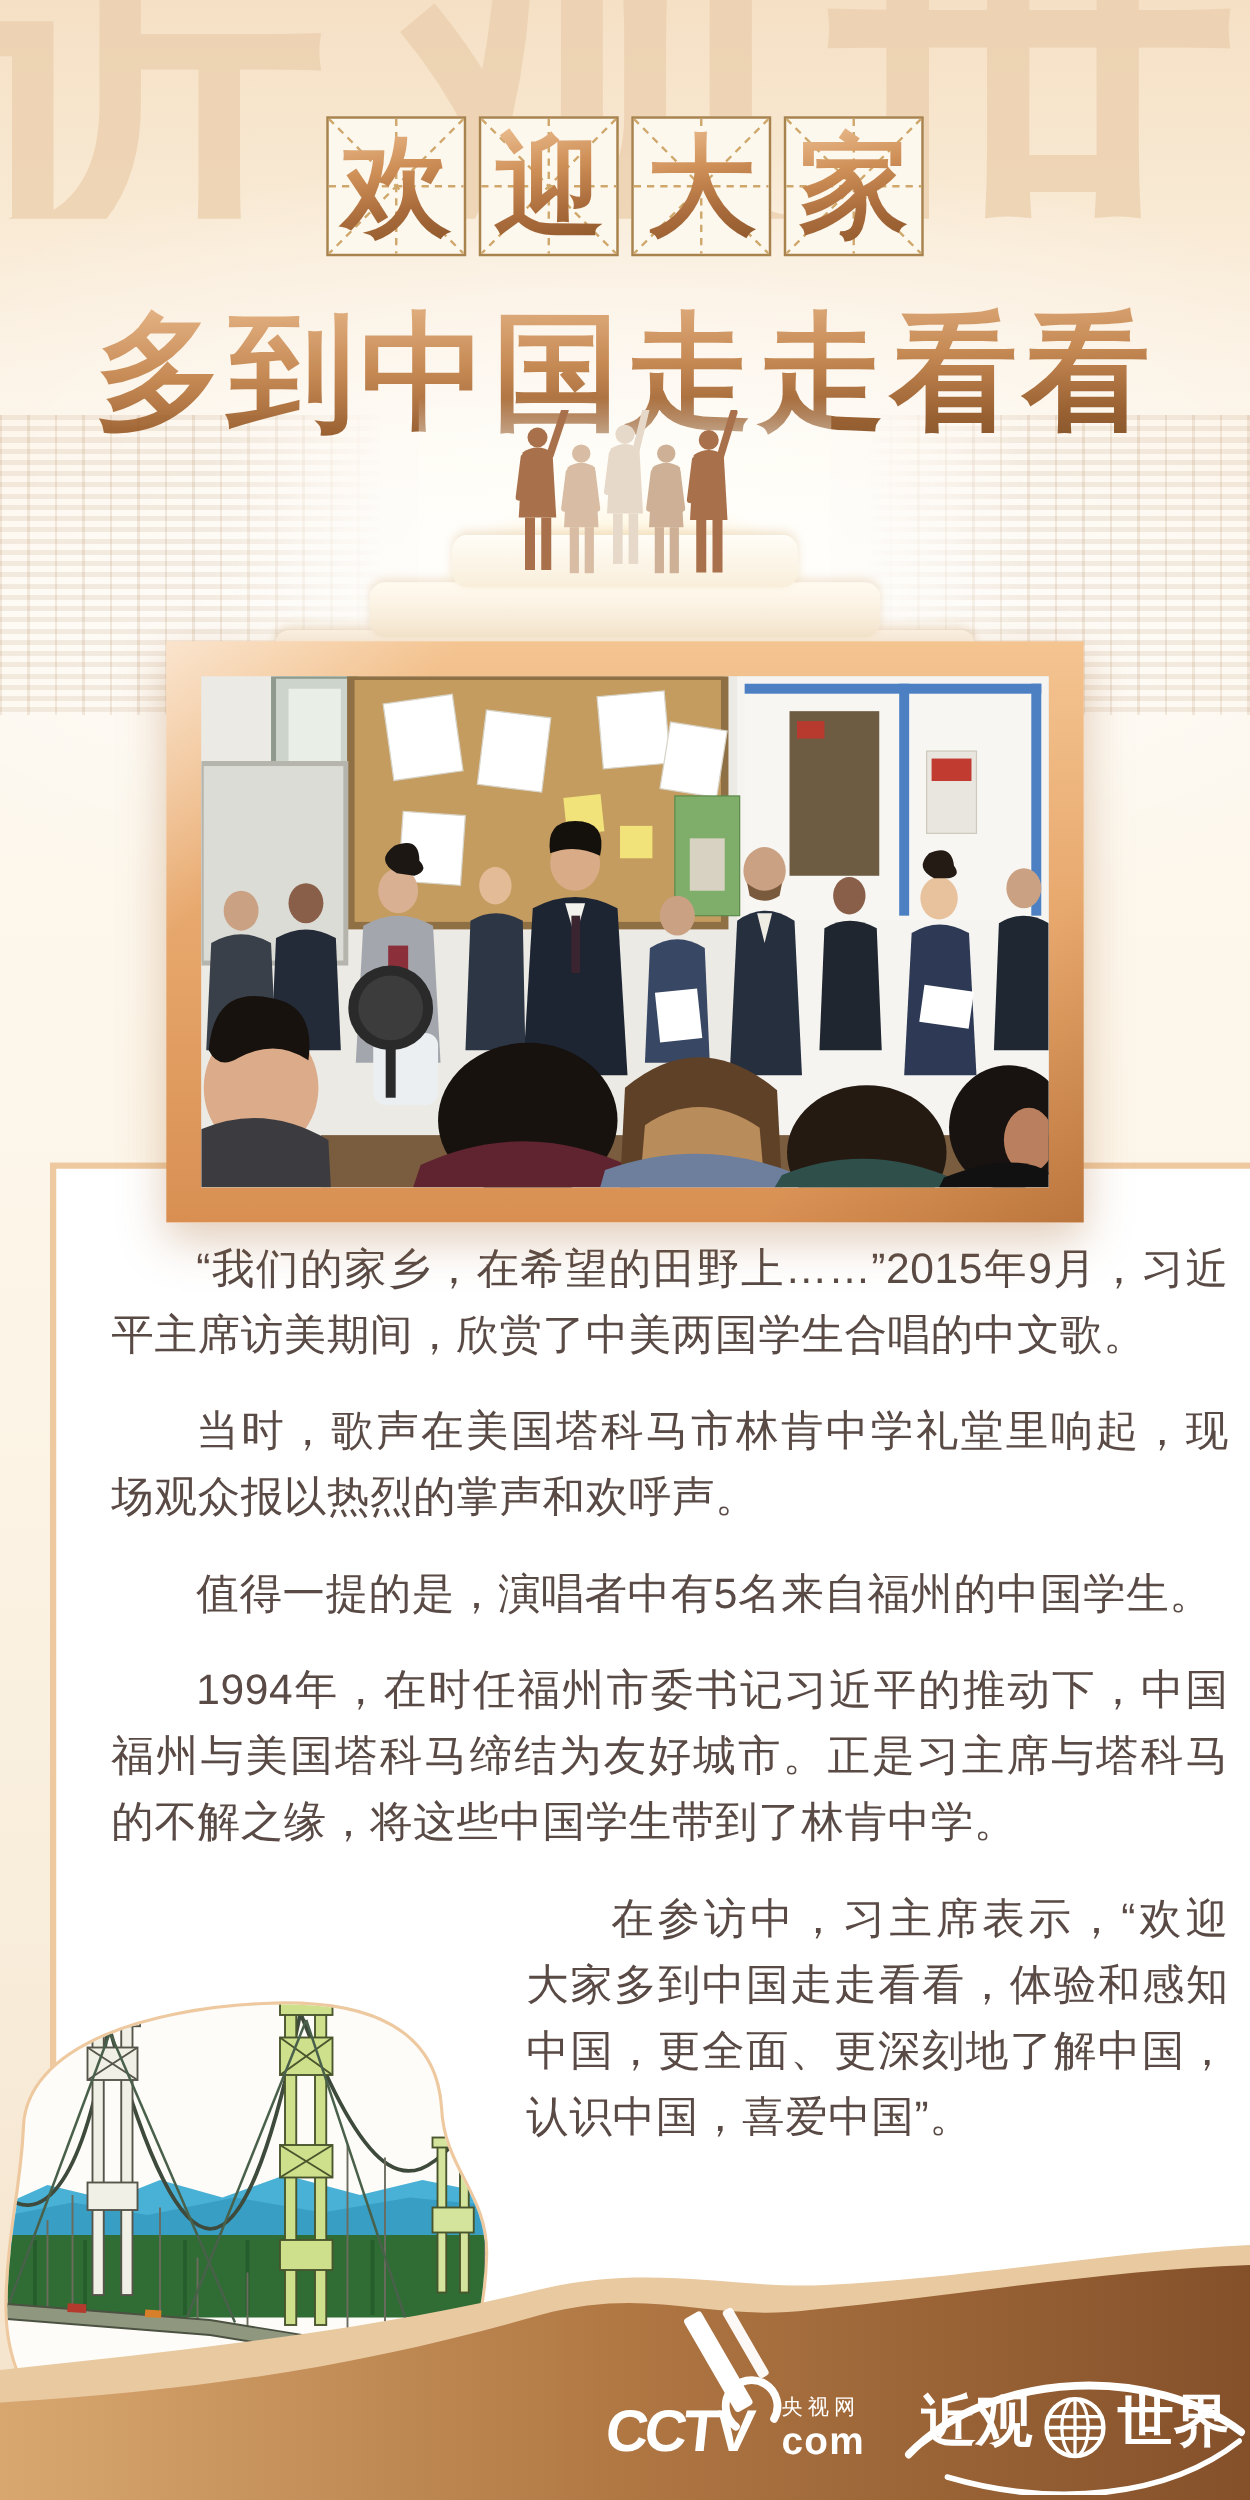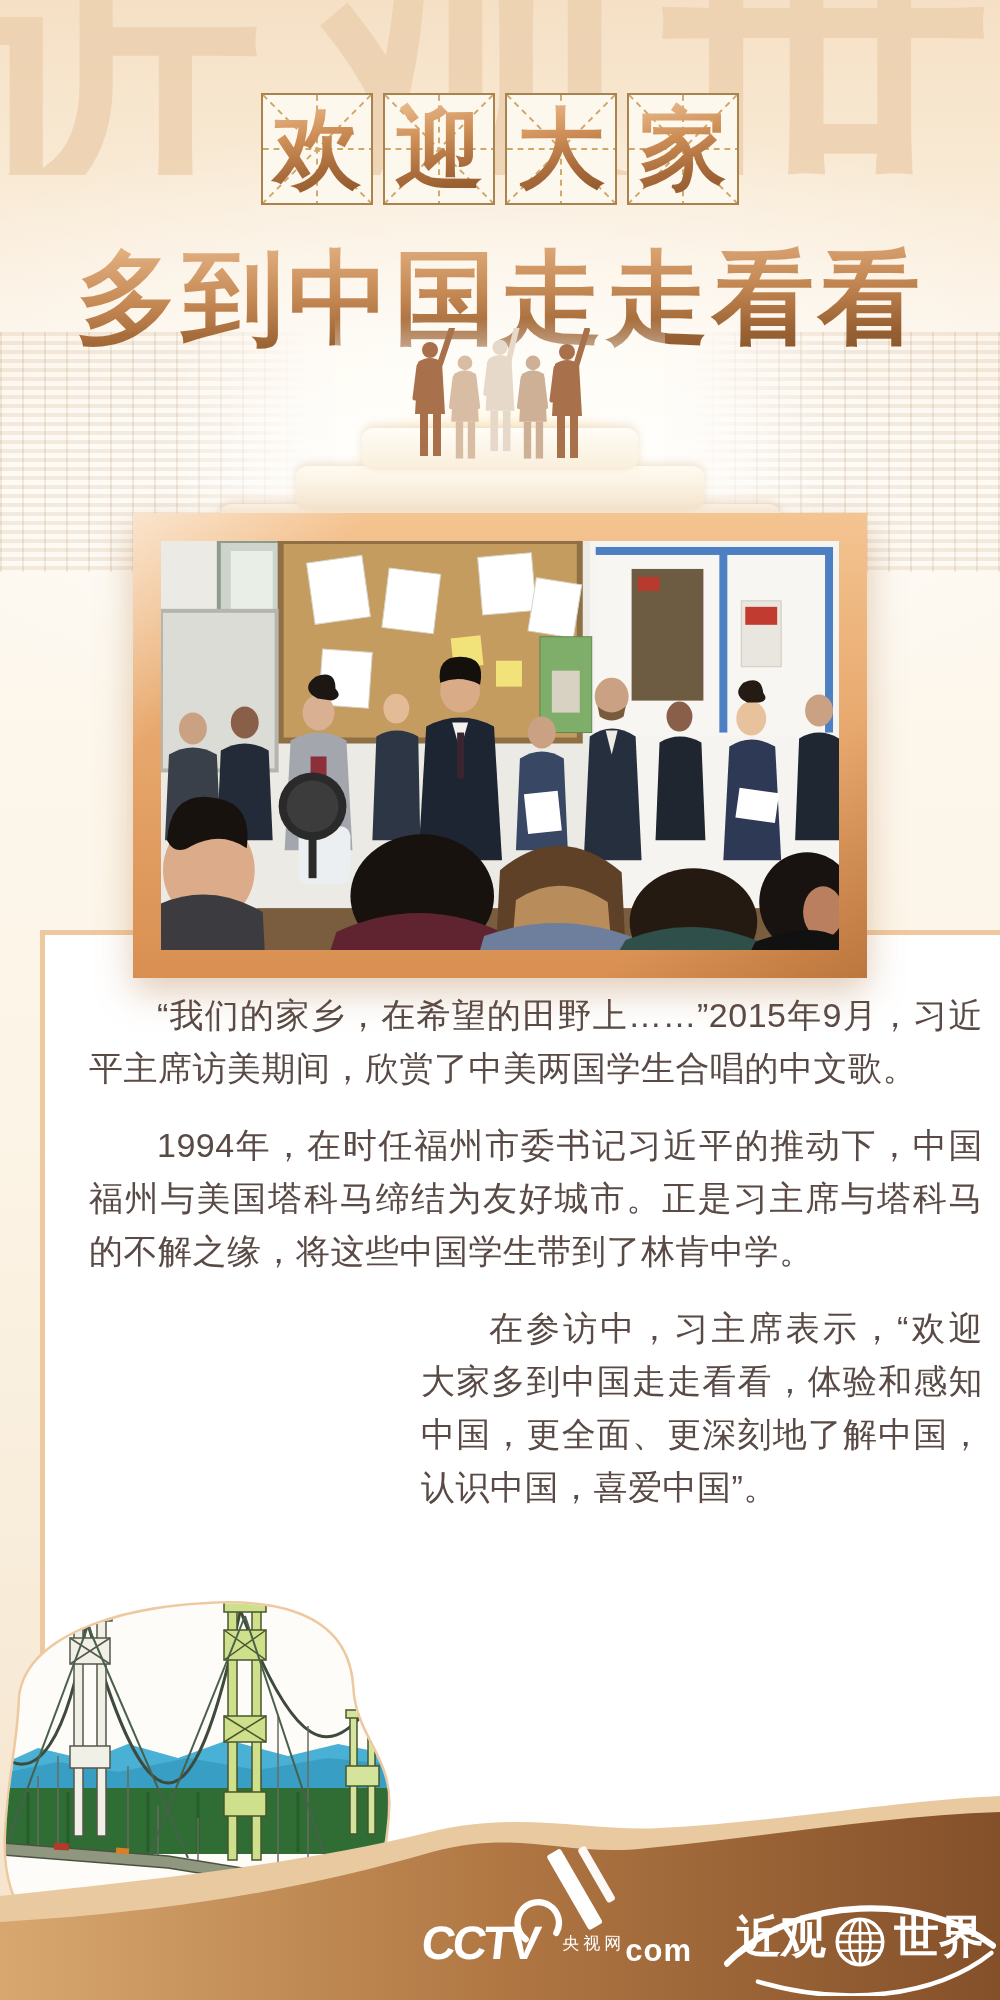--- a/index.html
+++ b/index.html
@@ -324,6 +324,7 @@
 
   <div class="text-panel">
     <p class="para">“我们的家乡，在希望的田野上……”2015年9月，习近平主席访美期间，欣赏了中美两国学生合唱的中文歌。</p>
+    <p class="para">当时，歌声在美国塔科马市林肯中学礼堂里响起，现场观众报以热烈的掌声和欢呼声。</p>
     <p class="para">1994年，在时任福州市委书记习近平的推动下，中国福州与美国塔科马缔结为友好城市。正是习主席与塔科马的不解之缘，将这些中国学生带到了林肯中学。</p>
     <p class="para para-quote">在参访中，习主席表示，“欢迎大家多到中国走走看看，体验和感知中国，更全面、更深刻地了解中国，认识中国，喜爱中国”。</p>
   </div>

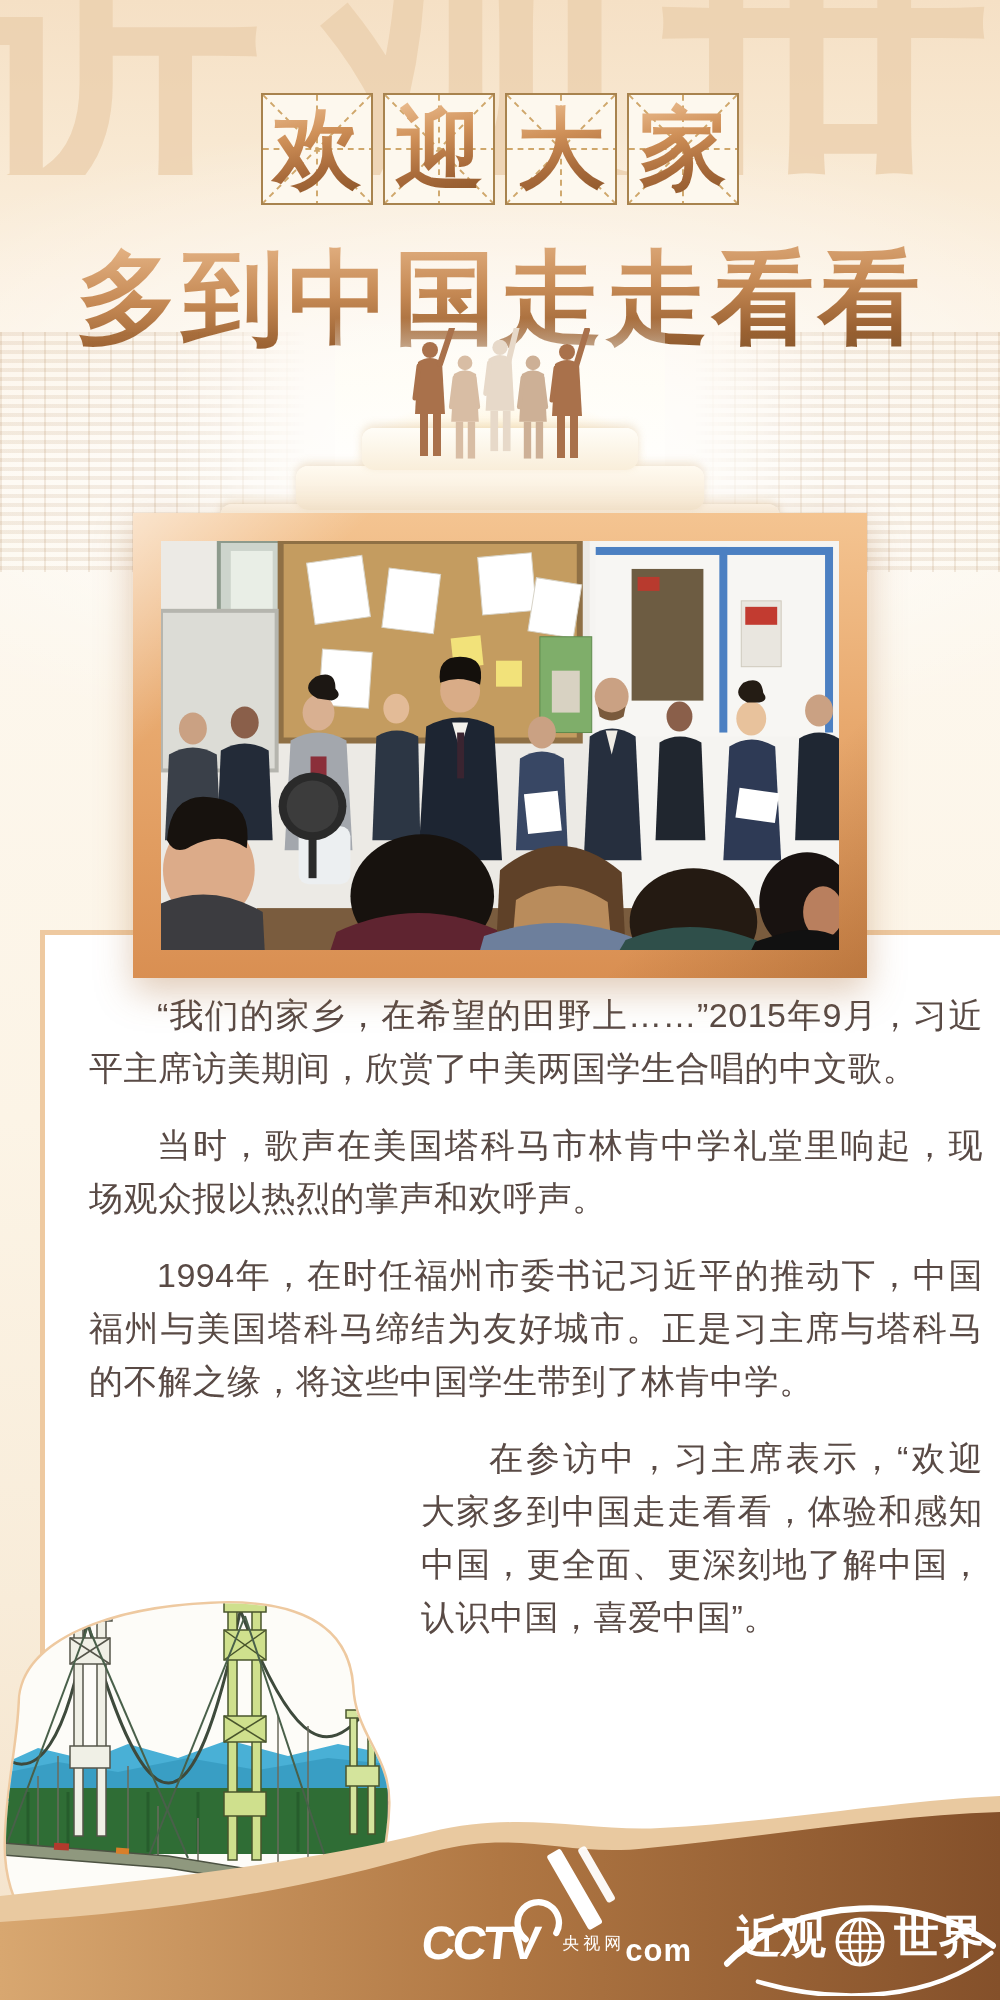--- a/index.html
+++ b/index.html
@@ -325,6 +325,7 @@
   <div class="text-panel">
     <p class="para">“我们的家乡，在希望的田野上……”2015年9月，习近平主席访美期间，欣赏了中美两国学生合唱的中文歌。</p>
     <p class="para">当时，歌声在美国塔科马市林肯中学礼堂里响起，现场观众报以热烈的掌声和欢呼声。</p>
+    <p class="para">值得一提的是，演唱者中有5名来自福州的中国学生。</p>
     <p class="para">1994年，在时任福州市委书记习近平的推动下，中国福州与美国塔科马缔结为友好城市。正是习主席与塔科马的不解之缘，将这些中国学生带到了林肯中学。</p>
     <p class="para para-quote">在参访中，习主席表示，“欢迎大家多到中国走走看看，体验和感知中国，更全面、更深刻地了解中国，认识中国，喜爱中国”。</p>
   </div>

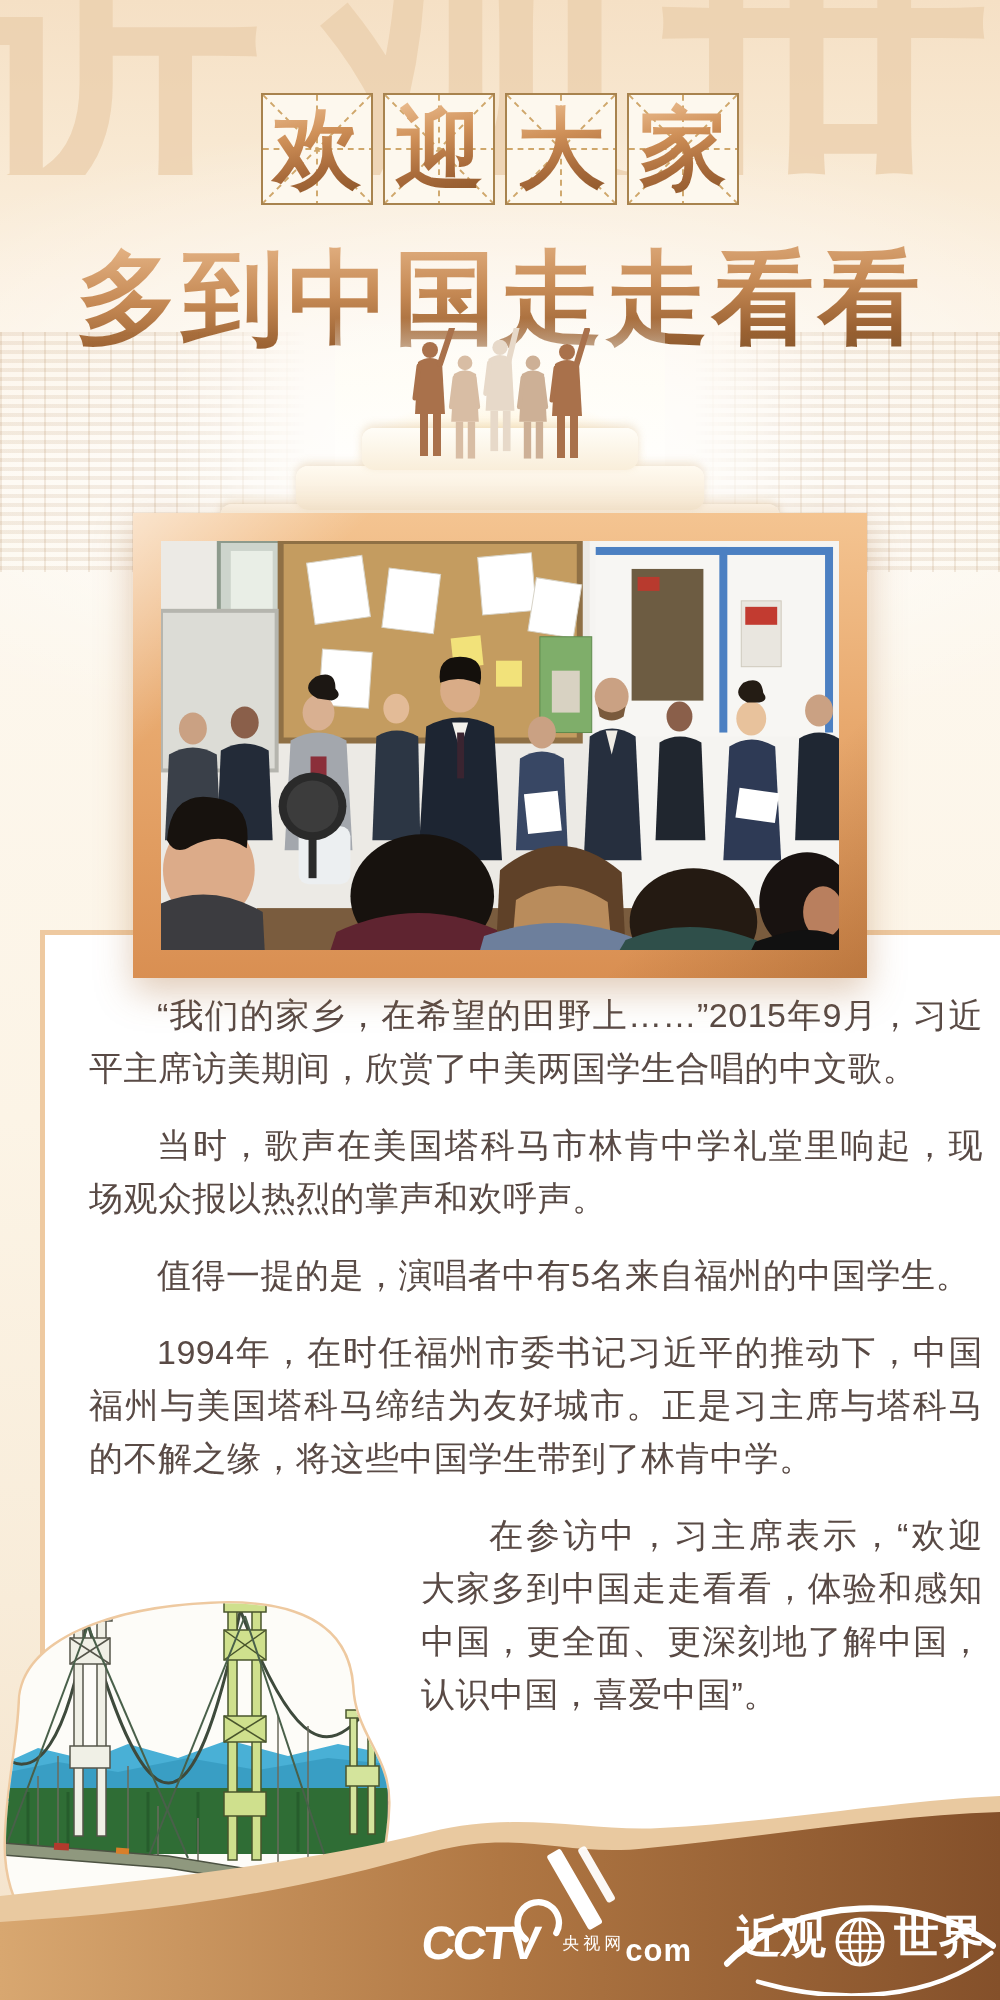--- a/index.html
+++ b/index.html
@@ -80,7 +80,7 @@
   .cctv-word-wrap{position:relative;padding-right:14px;}
   .cctv-word{font-size:47px;font-weight:700;letter-spacing:-3px;transform:skewX(-6deg);display:inline-block;line-height:1;}
   .cctv-ring{position:absolute;width:54px;height:54px;right:-16px;top:-22px;}
-  .cctv-right{display:flex;flex-direction:row;margin-left:10px;line-height:1;}
+  .cctv-right{display:flex;flex-direction:column;margin-left:10px;line-height:1;}
   .cctv-cn{font-size:17px;letter-spacing:4px;margin-bottom:3px;}
   .cctv-com{font-size:31px;font-weight:700;letter-spacing:1px;}
   

